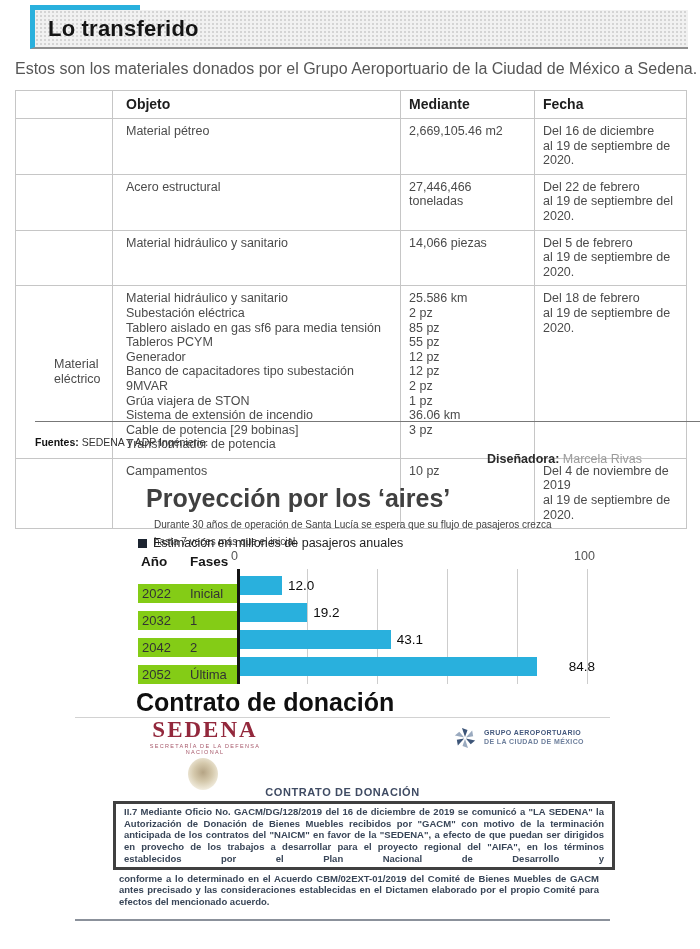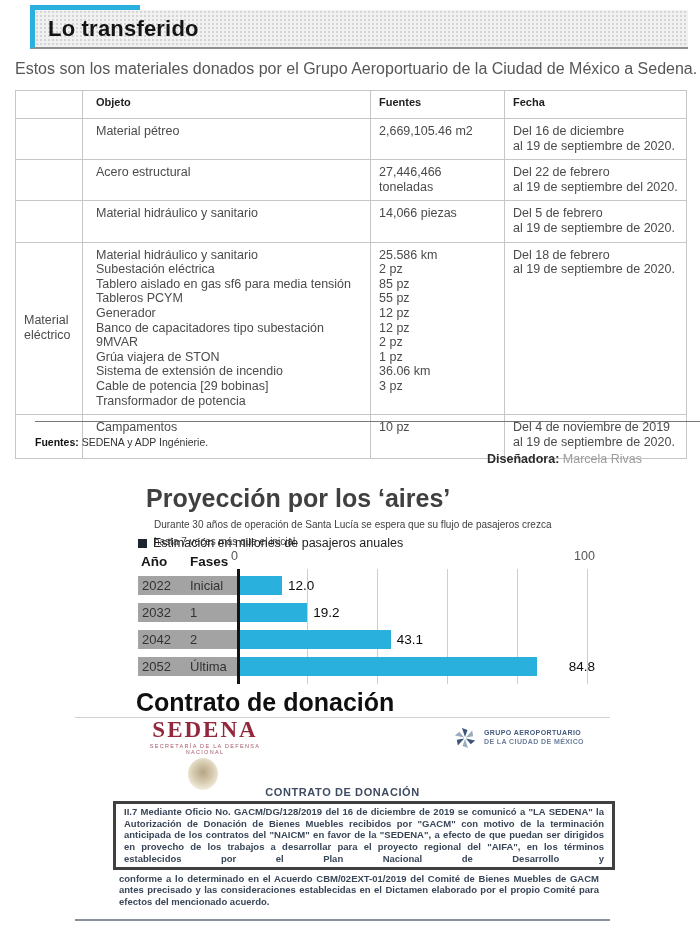--- a/index.html
+++ b/index.html
@@ -24,7 +24,7 @@
          font-size:12.5px;color:#4b4b4b;box-sizing:border-box;}
   .trow{display:flex;}
   #tbody .trow{border-top:1px solid #c6c6c6;}
-  .thead{font-weight:bold;color:#1d1d1d;font-size:11px;min-height:27px;}
+  .thead{font-weight:bold;color:#1d1d1d;font-size:14px;min-height:27px;}
   .cell{padding:5px 8px 6px;box-sizing:border-box;}
   .c-group{width:67px;border-right:1px solid #c6c6c6;display:flex;flex-direction:column;
            justify-content:center;padding-left:8px;line-height:15px;}

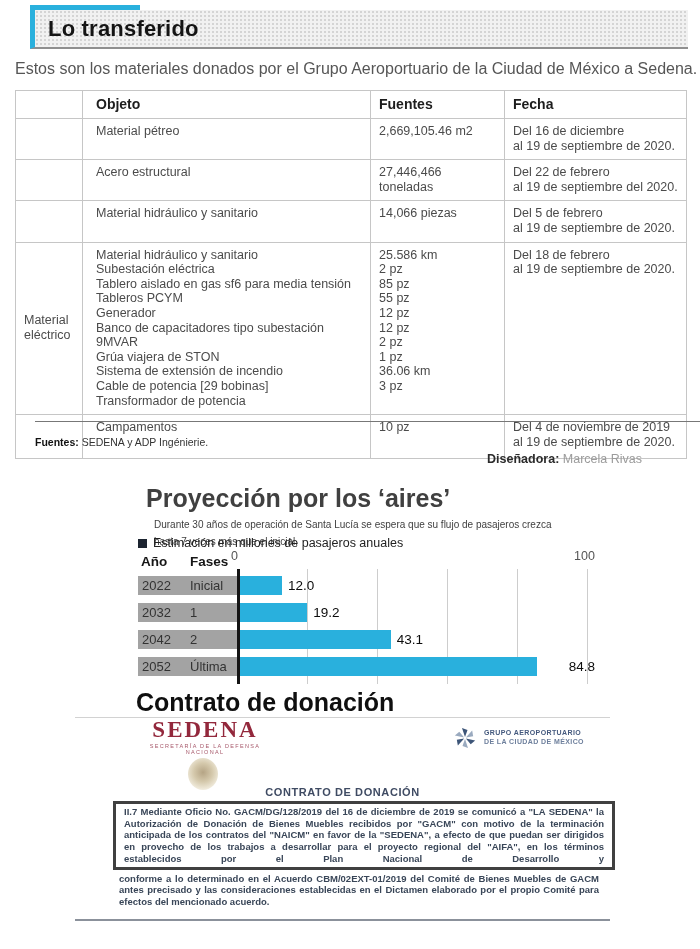--- a/index.html
+++ b/index.html
@@ -102,7 +102,7 @@
     <div class="trow thead">
       <div class="cell c-group"></div>
       <div class="cell c-objeto">Objeto</div>
-      <div class="cell c-cantidad">Fuentes</div>
+      <div class="cell c-cantidad">Mediante</div>
       <div class="cell c-fecha">Fecha</div>
     </div>
     <div id="tbody">

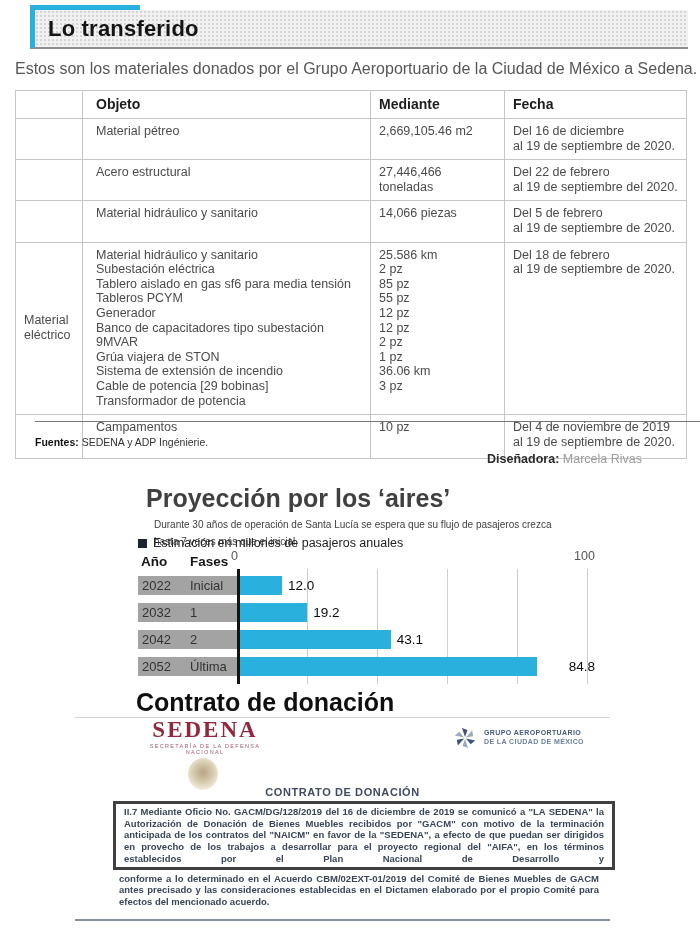--- a/index.html
+++ b/index.html
@@ -27,7 +27,7 @@
   .thead{font-weight:bold;color:#1d1d1d;font-size:14px;min-height:27px;}
   .cell{padding:5px 8px 6px;box-sizing:border-box;}
   .c-group{width:67px;border-right:1px solid #c6c6c6;display:flex;flex-direction:column;
-           justify-content:center;padding-left:8px;line-height:15px;}
+           justify-content:center;padding-left:8px;line-height:15px;margin-left:30px;}
   .c-objeto{width:287px;padding-left:13px;}
   .c-cantidad{width:134px;border-left:1px solid #c6c6c6;}
   .c-fecha{flex:1;border-left:1px solid #c6c6c6;}

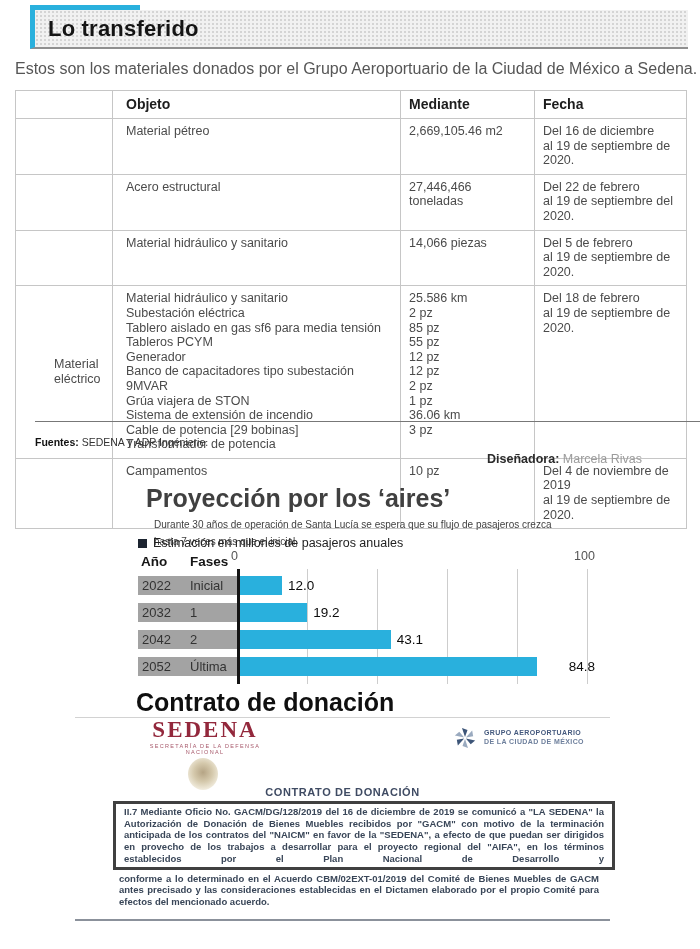--- a/index.html
+++ b/index.html
@@ -58,7 +58,7 @@
   .axis{position:absolute;left:99px;top:-5px;bottom:0;width:3px;background:#141414;z-index:3;}
   .gridline{position:absolute;top:-5px;bottom:0;width:1px;background:#cdcdcd;z-index:0;}
   .chart-row{position:relative;height:27px;z-index:2;}
-  .row-stripe{position:absolute;left:0;top:2px;width:99px;height:19px;background:#a3a3a3;}
+  .row-stripe{position:absolute;left:0;top:10px;width:99px;height:19px;background:#84cc16;}
   .row-ano{position:absolute;left:4px;top:0;line-height:19px;font-size:13px;color:#333;}
   .row-fase{position:absolute;left:52px;top:0;line-height:19px;font-size:13px;color:#333;}
   .bar{position:absolute;left:102px;top:2px;height:19px;background:#29b0dd;}

